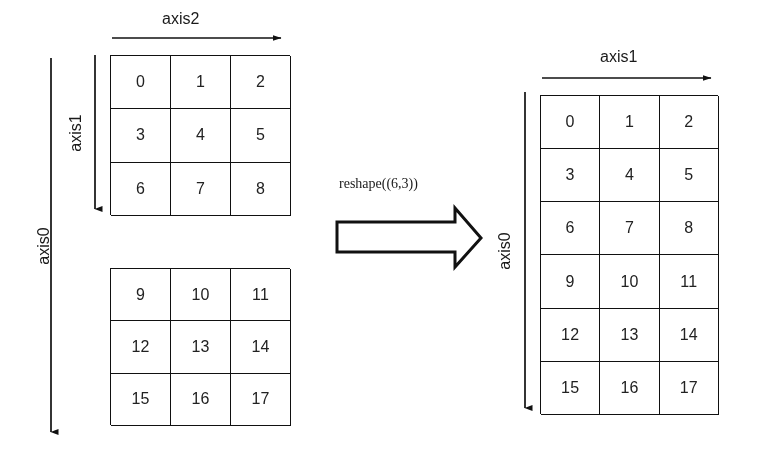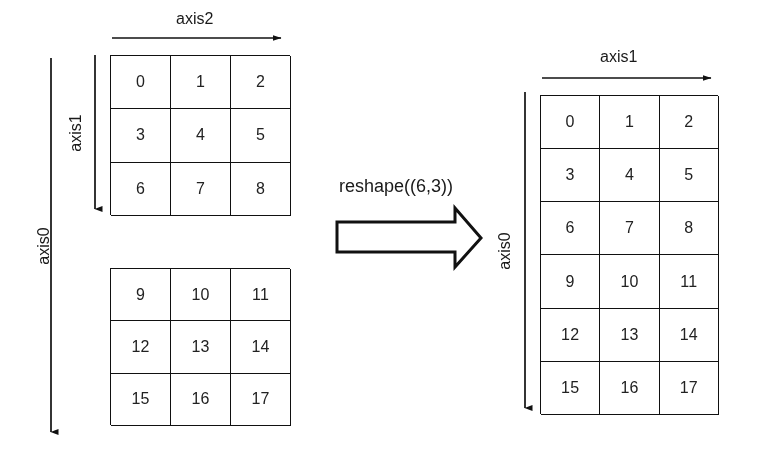--- a/index.html
+++ b/index.html
@@ -133,7 +133,7 @@
 
   <div class="axis-label vert" style="left:46px; top:124px; width:60px; text-align:center;">axis1</div>
 
-  <div class="axis-label" style="left:176px; top:10px;">axis2</div>
+  <div class="axis-label" style="left:162px; top:10px;">axis2</div>
 
   <div class="grid" id="grid-a">
     <div class="cell">0</div>

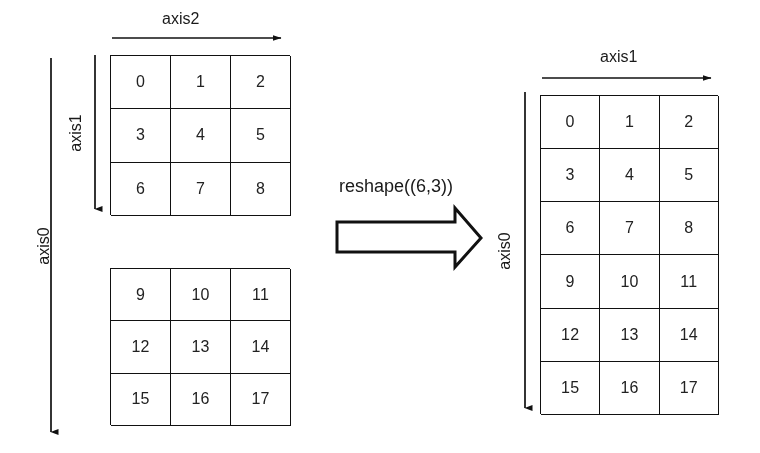--- a/index.html
+++ b/index.html
@@ -77,9 +77,10 @@
     position: absolute;
     left: 339px;
     top: 176px;
-    font-size: 18px;
+    font-size: 14px;
     color: #1a1a1a;
     white-space: nowrap;
+    font-family: Liberation Serif, serif;
   }
 
   svg.overlay {

